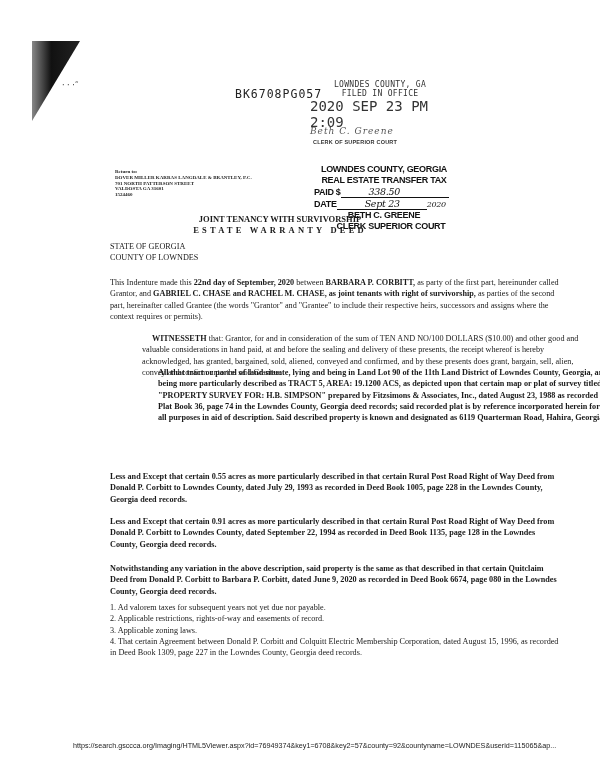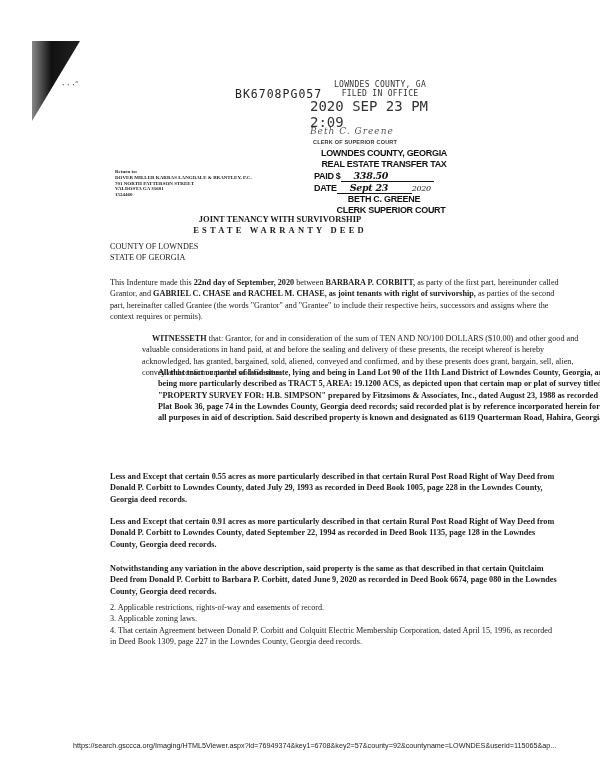--- a/index.html
+++ b/index.html
@@ -12,7 +12,7 @@
   .filed-stamp .l3 { font-size:14px; text-align:left; padding-left:5px; }
   .sig { position:absolute; left:310px; top:126px; font-family:"DejaVu Serif", serif; font-style:italic; font-size:9px; color:#555; letter-spacing:1px; }
   .clerk-label { position:absolute; left:313px; top:139px; font-family:"Liberation Sans", sans-serif; font-size:5.5px; font-weight:bold; color:#333; letter-spacing:0.2px; }
-  .tax-stamp { position:absolute; left:314px; top:148px; width:150px; font-family:"Liberation Sans", sans-serif; font-weight:bold; font-size:9px; color:#111; line-height:11px; letter-spacing:-0.3px; }
+  .tax-stamp { position:absolute; left:314px; top:164px; width:150px; font-family:"Liberation Sans", sans-serif; font-weight:bold; font-size:9px; color:#111; line-height:11px; letter-spacing:-0.3px; }
   .tax-stamp .ctr { text-align:center; padding-right:10px; }
   .tax-stamp .row { display:flex; align-items:flex-end; }
   .tax-stamp .fill { border-bottom:1px solid #111; font-family:"DejaVu Serif", serif; font-style:italic; font-weight:bold; font-size:9.5px; padding-left:13px; }

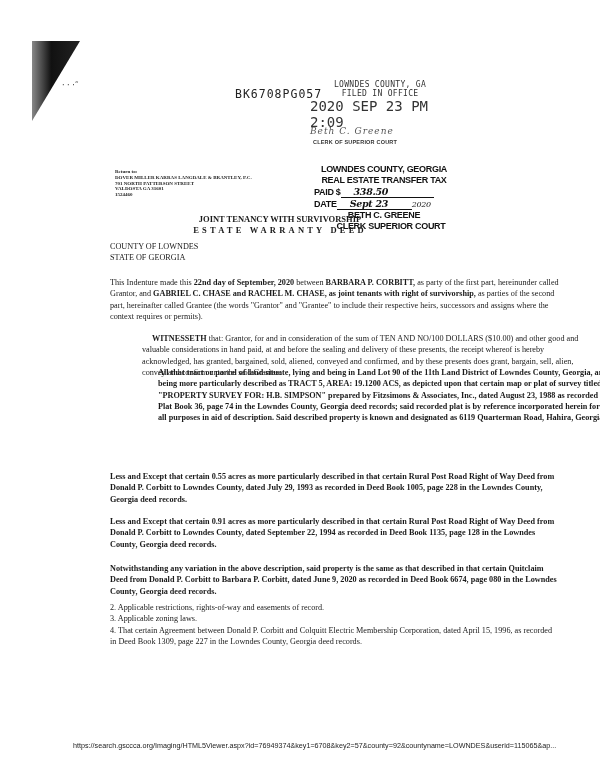--- a/index.html
+++ b/index.html
@@ -15,7 +15,7 @@
   .tax-stamp { position:absolute; left:314px; top:164px; width:150px; font-family:"Liberation Sans", sans-serif; font-weight:bold; font-size:9px; color:#111; line-height:11px; letter-spacing:-0.3px; }
   .tax-stamp .ctr { text-align:center; padding-right:10px; }
   .tax-stamp .row { display:flex; align-items:flex-end; }
-  .tax-stamp .fill { border-bottom:1px solid #111; font-family:"DejaVu Serif", serif; font-style:italic; font-weight:bold; font-size:9.5px; padding-left:13px; }
+  .tax-stamp .fill { border-bottom:1px solid #111; font-family:"DejaVu Serif", serif; font-style:italic; font-weight:normal; font-size:9.5px; padding-left:28px; }
   .return-to { position:absolute; left:115px; top:169px; font-family:"Liberation Serif", serif; font-size:5px; line-height:5.8px; font-weight:bold; color:#222; }
   .title { position:absolute; left:100px; top:214px; width:360px; text-align:center; font-weight:bold; font-size:8.5px; line-height:11px; }
   .title .t2 { letter-spacing:3.2px; }

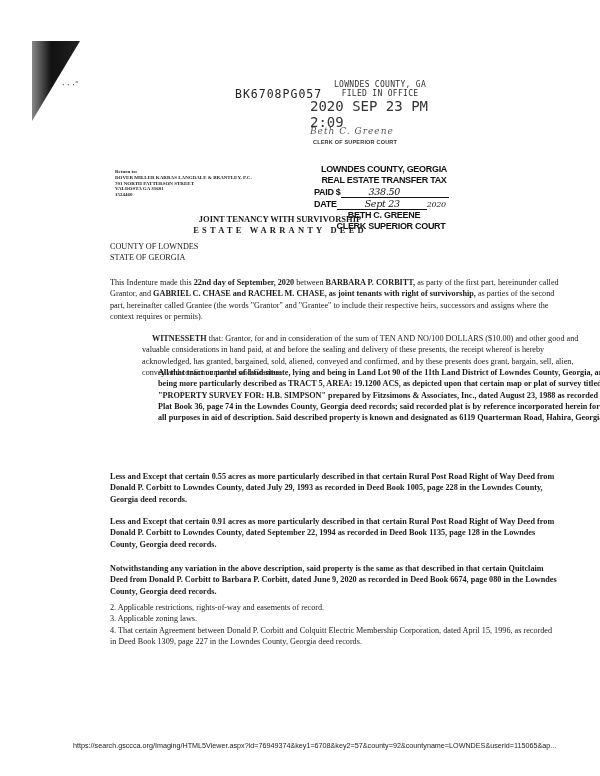--- a/index.html
+++ b/index.html
@@ -88,8 +88,8 @@
 </div>
 
 <div class="doc state">
+  <div>STATE OF GEORGIA</div>
   <div>COUNTY OF LOWNDES</div>
-  <div>STATE OF GEORGIA</div>
 </div>
 
 <p class="doc para1"><span>This Indenture made this </span><span class="b">22nd day of September, 2020</span><span> between </span><span class="b">BARBARA P. CORBITT,</span><span> as party of the first part, hereinunder called Grantor, and </span><span class="b">GABRIEL C. CHASE and RACHEL M. CHASE, as joint tenants with right of survivorship,</span><span> as parties of the second part, hereinafter called Grantee (the words "Grantor" and "Grantee" to include their respective heirs, successors and assigns where the context requires or permits).</span></p>

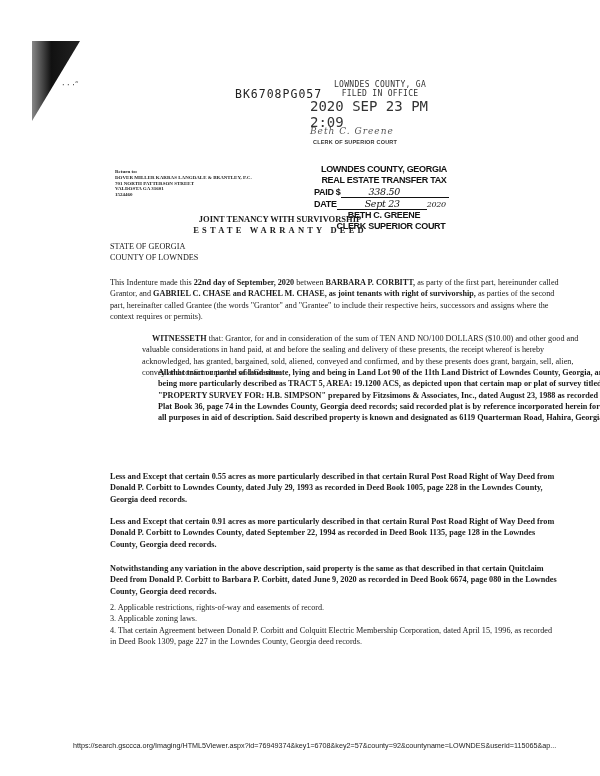--- a/index.html
+++ b/index.html
@@ -102,6 +102,7 @@
 <p class="doc para6">Notwithstanding any variation in the above description, said property is the same as that described in that certain Quitclaim Deed from Donald P. Corbitt to Barbara P. Corbitt, dated June 9, 2020 as recorded in Deed Book 6674, page 080 in the Lowndes County, Georgia deed records.</p>
 
 <div class="doc para7">
+  <div>1.  Ad valorem taxes for subsequent years not yet due nor payable.</div>
   <div>2.  Applicable restrictions, rights-of-way and easements of record.</div>
   <div>3.  Applicable zoning laws.</div>
   <div>4.  That certain Agreement between Donald P. Corbitt and Colquitt Electric Membership Corporation, dated April 15, 1996, as recorded in Deed Book 1309, page 227 in the Lowndes County, Georgia deed records.</div>

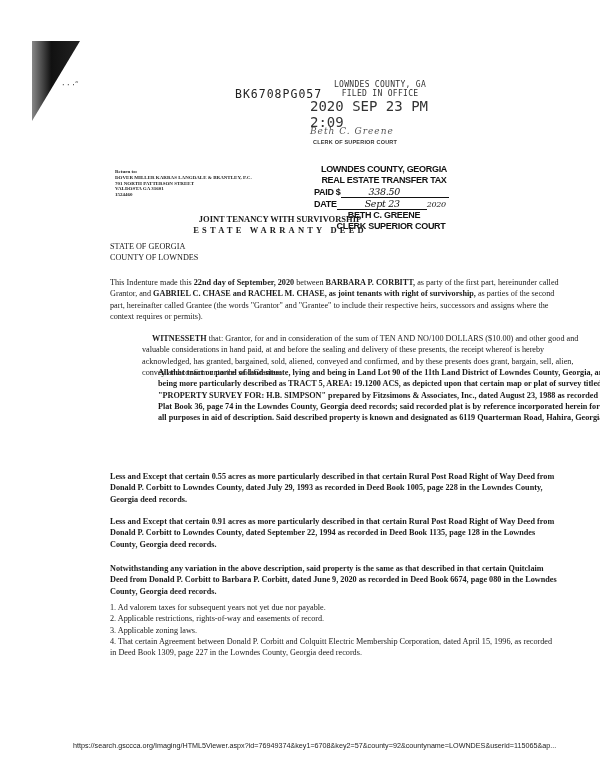--- a/index.html
+++ b/index.html
@@ -105,7 +105,7 @@
   <div>1.  Ad valorem taxes for subsequent years not yet due nor payable.</div>
   <div>2.  Applicable restrictions, rights-of-way and easements of record.</div>
   <div>3.  Applicable zoning laws.</div>
-  <div>4.  That certain Agreement between Donald P. Corbitt and Colquitt Electric Membership Corporation, dated April 15, 1996, as recorded in Deed Book 1309, page 227 in the Lowndes County, Georgia deed records.</div>
+  <div>4.  That certain Agreement between Donald P. Corbitt and Colquitt Electric Membership Corporation, dated August 15, 1996, as recorded in Deed Book 1309, page 227 in the Lowndes County, Georgia deed records.</div>
 </div>
 
 <div class="footer">

